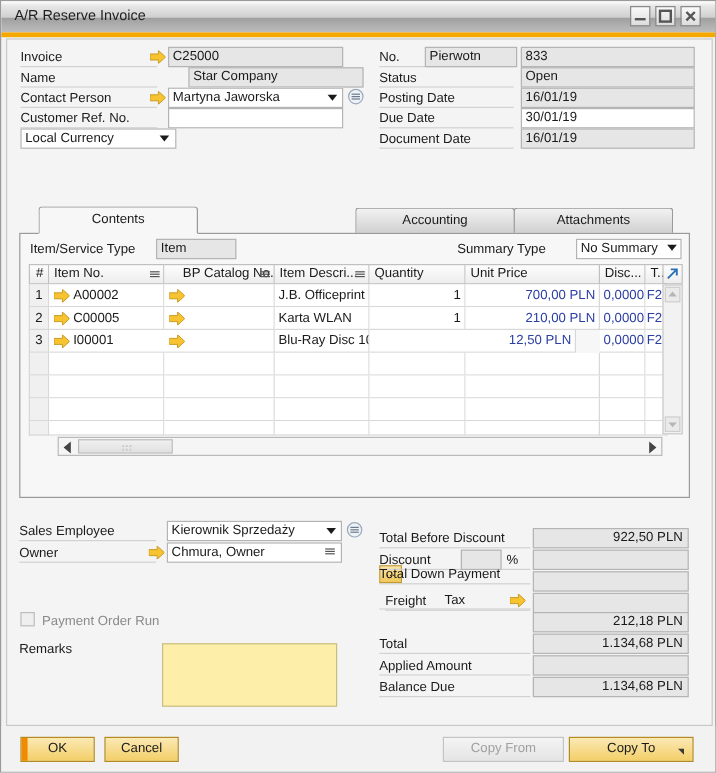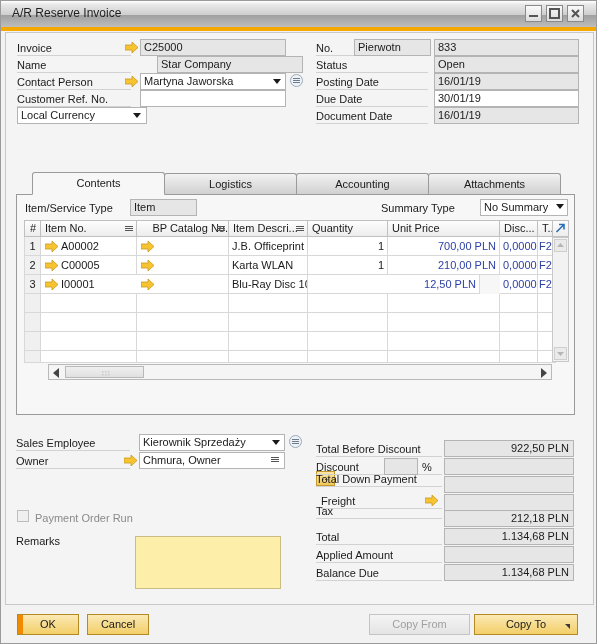--- a/index.html
+++ b/index.html
@@ -349,7 +349,6 @@
 
   <div id="tabstrip">
     <div class="tab active" style="left:16px; width:133px; top:-1px;"><span>Contents</span></div>
-    <div class="tab" style="left:148px; width:133px;"><span>Logistics</span></div>
     <div class="tab" style="left:280px; width:133px;"><span>Accounting</span></div>
     <div class="tab" style="left:412px; width:133px;"><span>Attachments</span></div>
   </div>

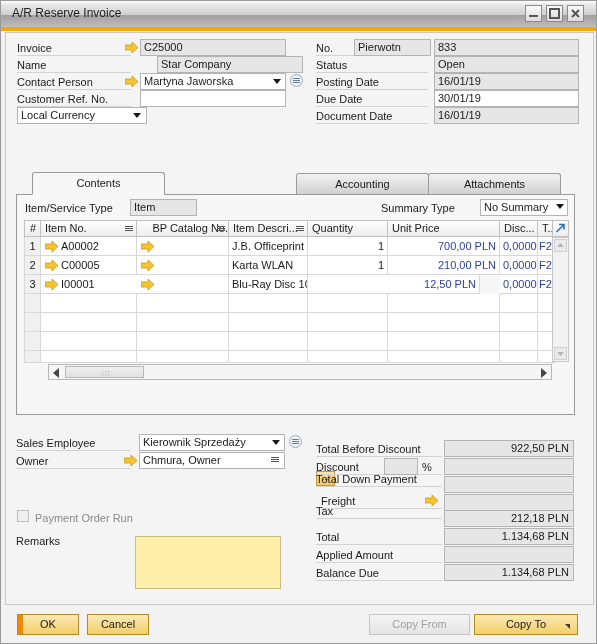--- a/index.html
+++ b/index.html
@@ -549,7 +549,7 @@
     </svg>
   <div class="fld right" style="left:443px; top:493px; width:130px;"></div>
 
-  <div class="totrow-lbl" style="left:315px; top:503px; width:126px;">Tax</div>
+  <div class="totrow-lbl" style="left:315px; top:492px; width:126px;text-align:center;">Tax</div>
   <div class="fld right" style="left:443px; top:509px; width:130px;">212,18 PLN</div>
 
   <div class="totrow-lbl" style="left:315px; top:529px; width:126px;">Total</div>

